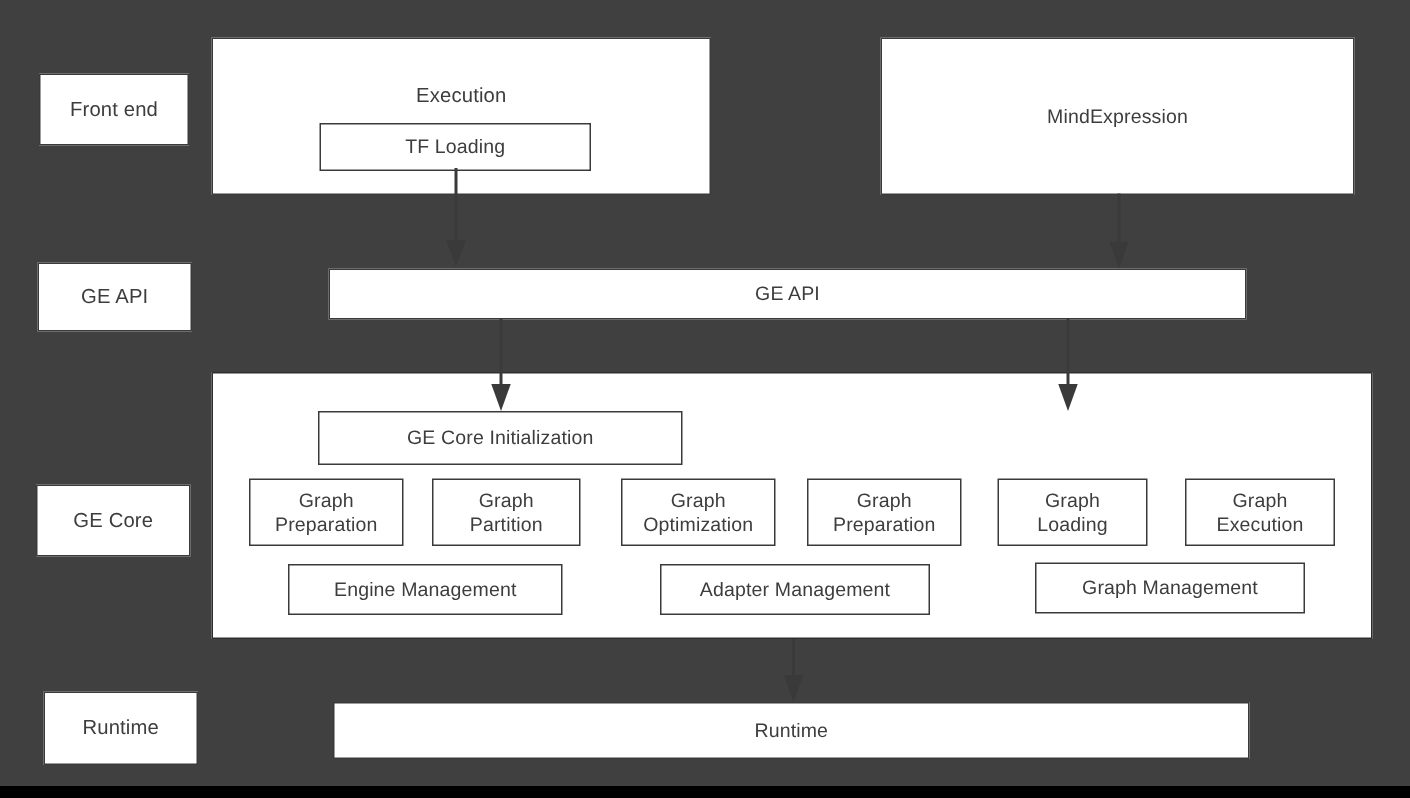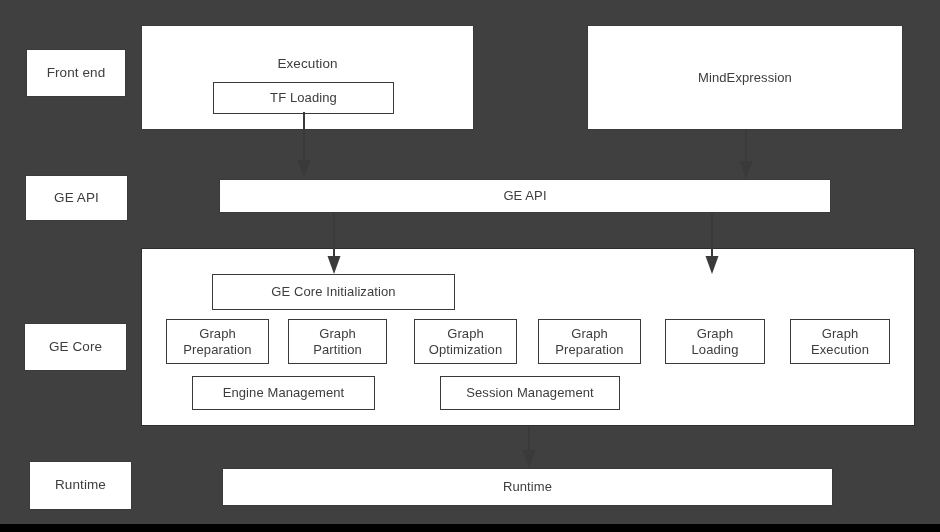--- a/index.html
+++ b/index.html
@@ -117,7 +117,7 @@
 
   <div class="box" style="left:192px; top:376px; width:183px; height:34px;text-align:right;">Engine Management</div>
 
-  <div class="box" style="left:440px; top:376px; width:180px; height:34px;">Session Management</div>
+  <div class="box" style="left:440px; top:376px; width:180px; height:34px;">Adapter Management</div>
 
 
   <div class="box" style="left:222px; top:468px; width:611px; height:38px;">Runtime</div>

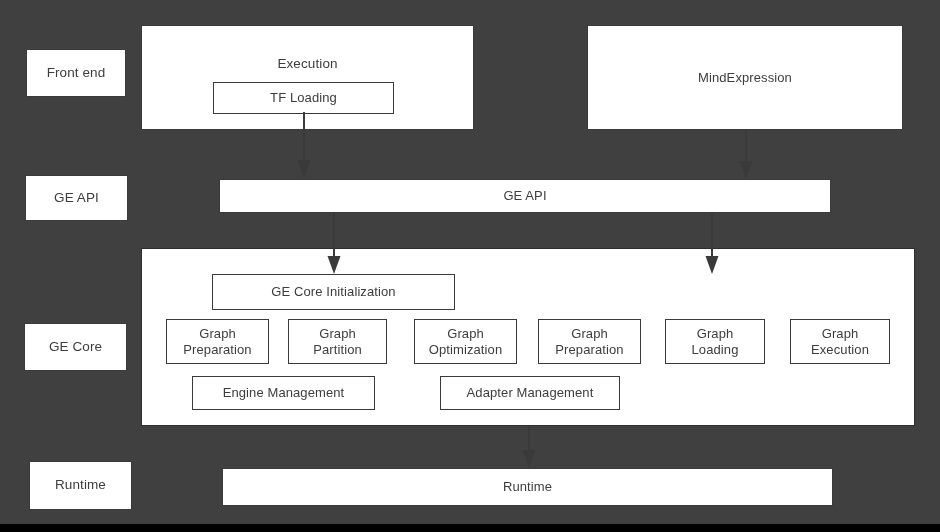--- a/index.html
+++ b/index.html
@@ -119,6 +119,7 @@
 
   <div class="box" style="left:440px; top:376px; width:180px; height:34px;">Adapter Management</div>
 
+  <div class="box" style="left:690px; top:375px; width:180px; height:34px;">Graph Management</div>
 
   <div class="box" style="left:222px; top:468px; width:611px; height:38px;">Runtime</div>
 

